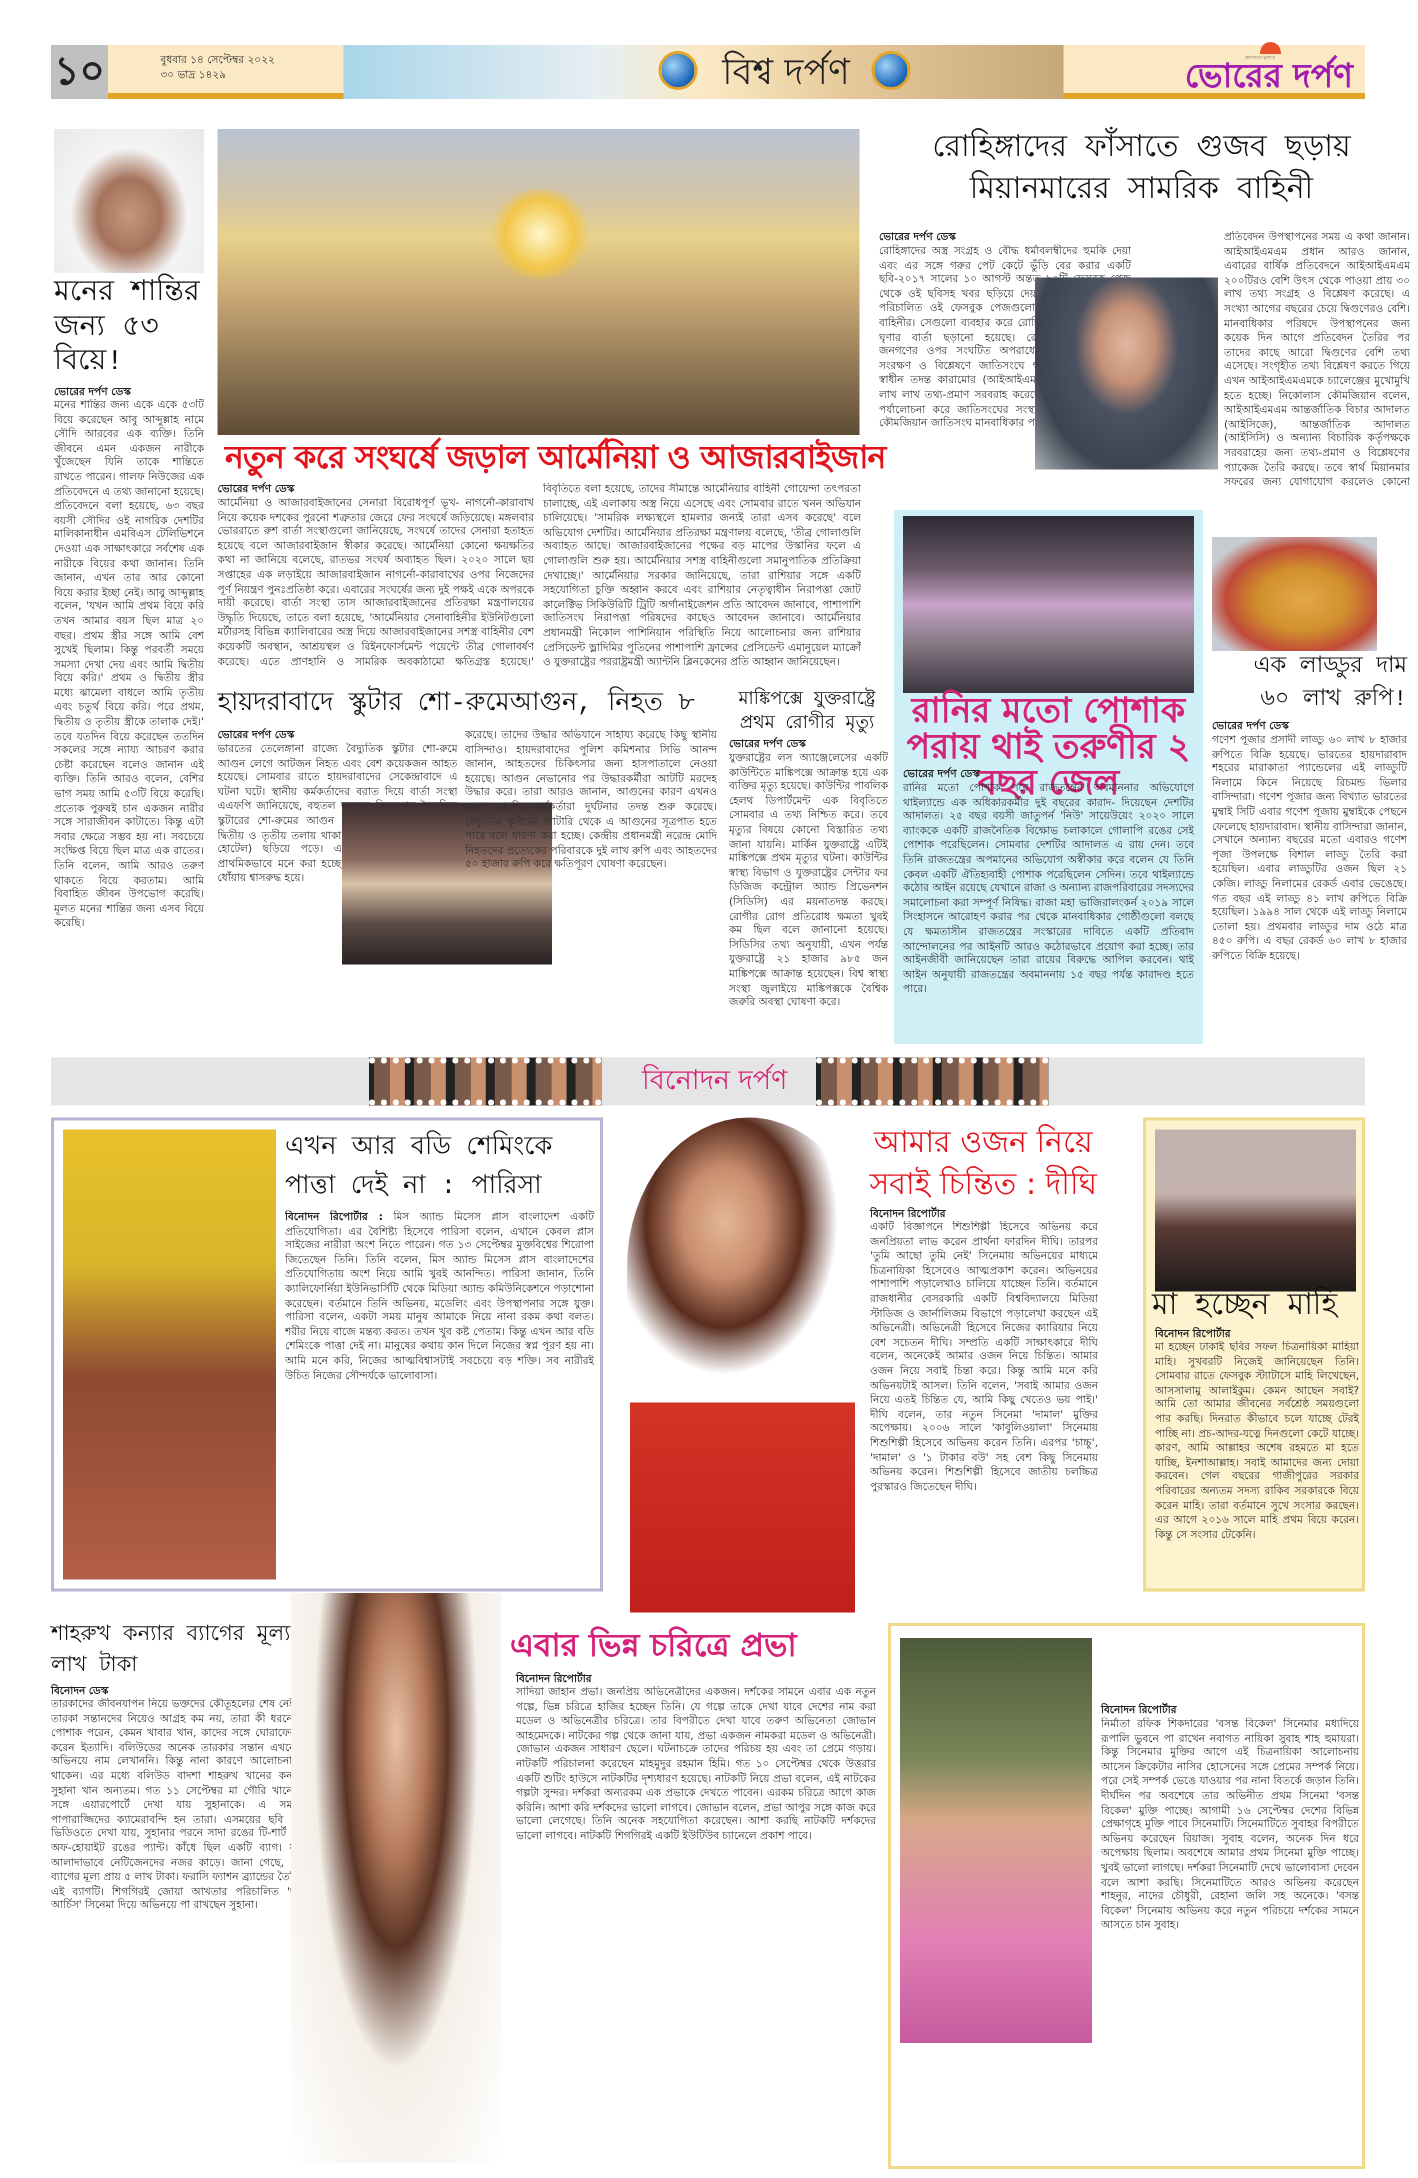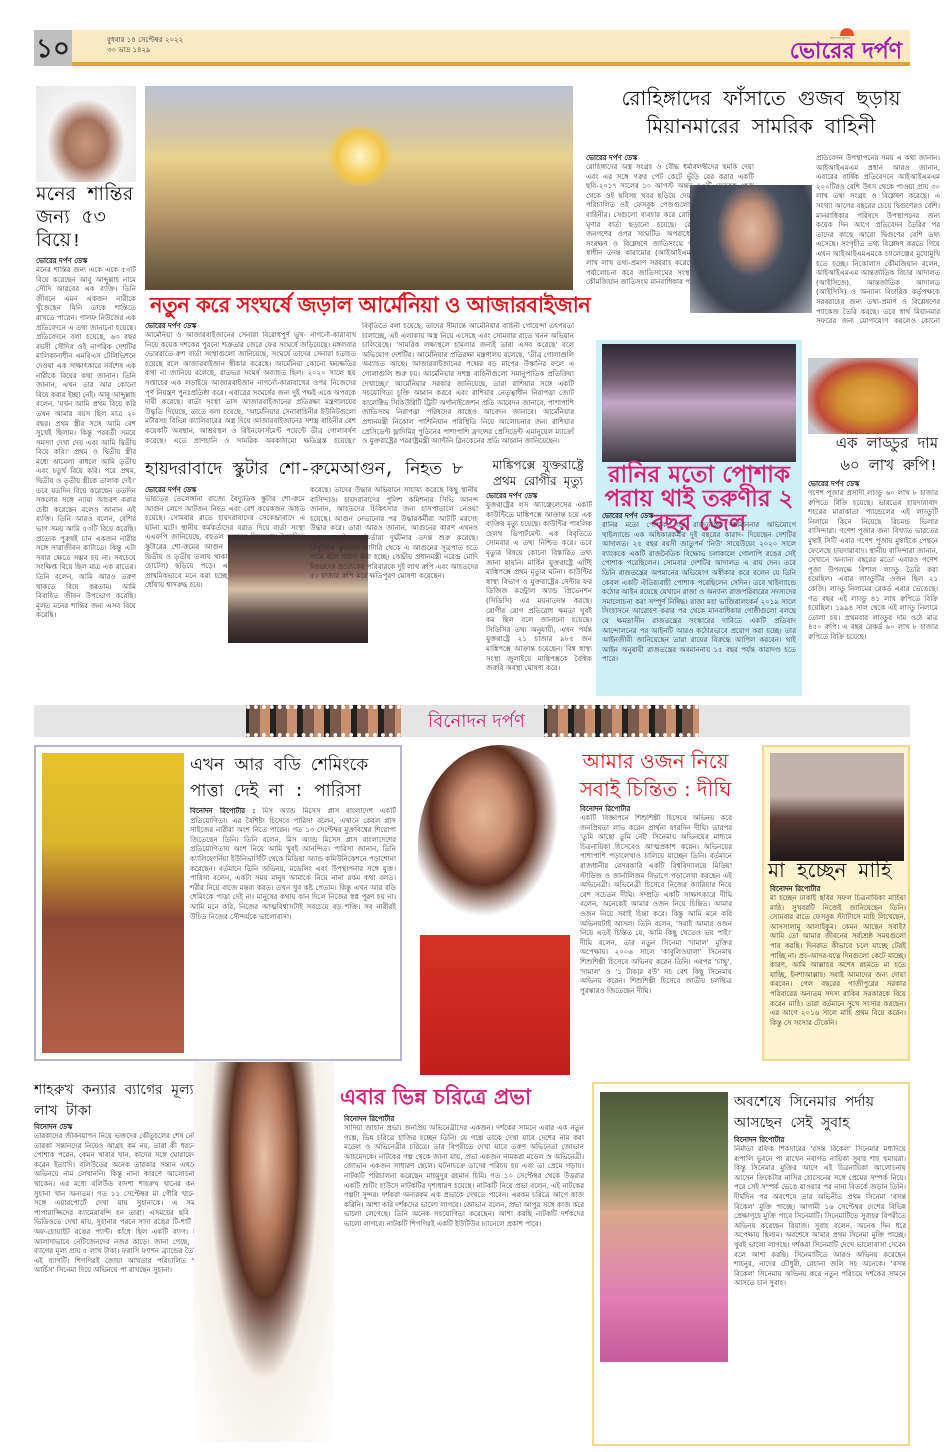--- a/index.html
+++ b/index.html
@@ -55,6 +55,11 @@
   <div id="date-line" class="abs">
     <div>বুধবার ১৪ সেপ্টেম্বর ২০২২</div>
     <div>৩০ ভাদ্র ১৪২৯</div>
+  </div>
+  <div id="banner" class="abs">
+    <div class="abs globe" style="left:210px;top:4px;"></div>
+    <div id="banner-title" class="abs">বিশ্ব দর্পণ</div>
+    <div class="abs globe" style="left:352px;top:4px;"></div>
   </div>
   <div id="logo-sun" class="abs"></div>
   <div class="abs" style="right:60px;top:6px;font-size:3px;color:#777;">জনগণের মুখপত্র</div>

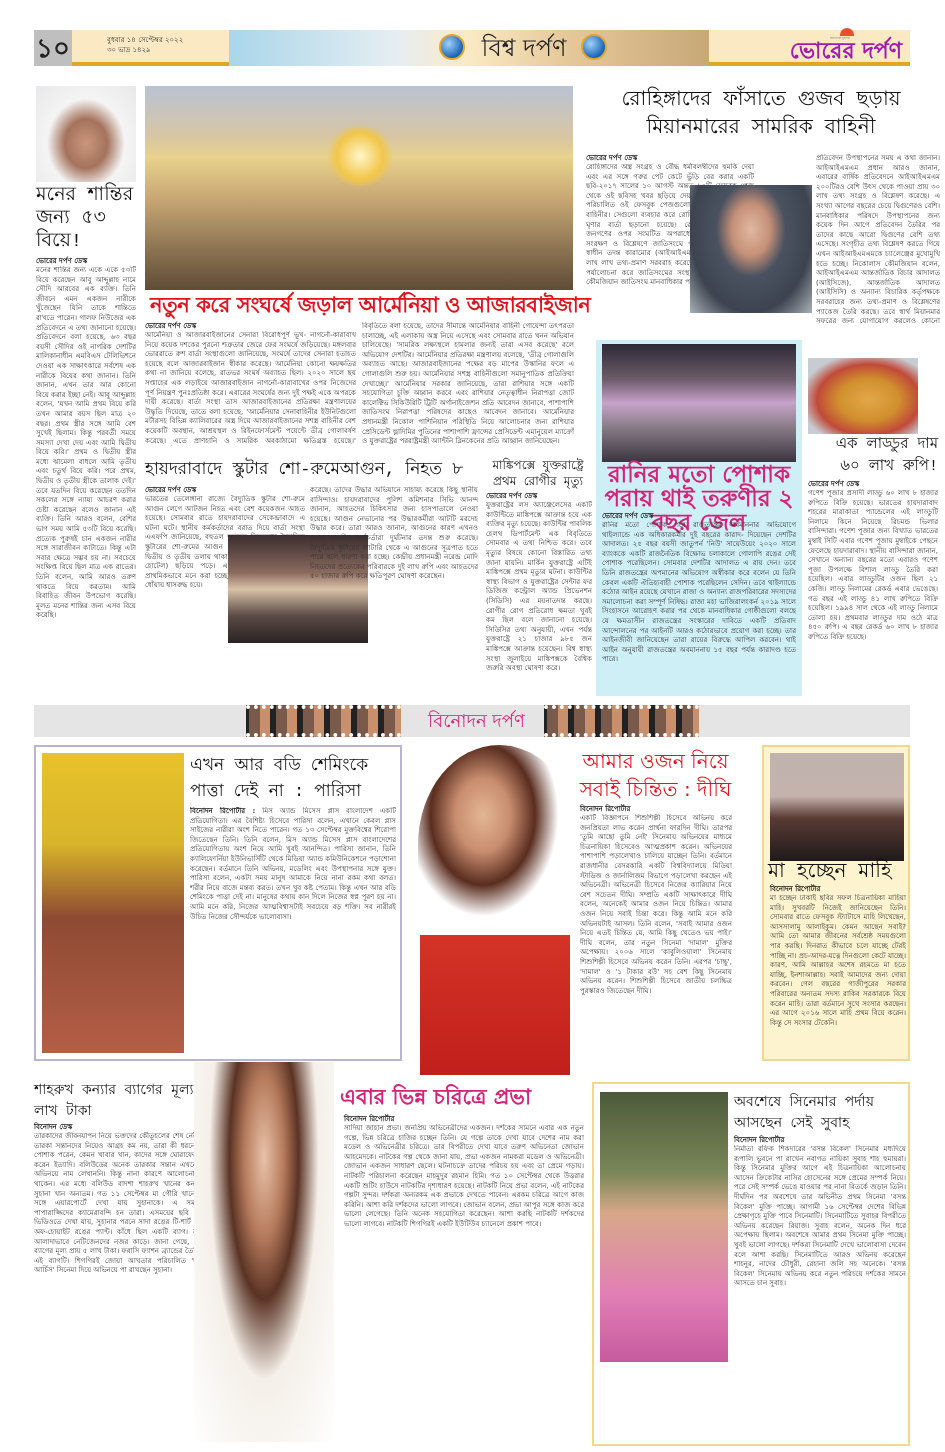--- a/index.html
+++ b/index.html
@@ -146,7 +146,6 @@
 
 <div class="abs box-yellow" style="left:592px;top:1082px;width:318px;height:364px;background:#fff;border-color:#f1d98b;">
   <div class="photo ph-subah" style="left:6px;top:8px;width:128px;height:270px;"></div>
-  <div class="abs hl-black" style="left:140px;top:8px;width:172px;font-size:14px;line-height:21px;">অবশেষে সিনেমার পর্দায় আসছেন সেই সুবাহ</div>
   <div class="abs byline" style="left:140px;top:52px;">বিনোদন রিপোর্টার</div>
   <div class="abs body-text" style="left:140px;top:61px;width:172px;height:296px;">নির্মাতা রফিক শিকদারের 'বসন্ত বিকেল' সিনেমার মধ্যদিয়ে রূপালি ভুবনে পা রাখেন নবাগত নায়িকা সুবাহ শাহ হুমায়রা। কিন্তু সিনেমার মুক্তির আগে এই চিত্রনায়িকা আলোচনায় আসেন ক্রিকেটার নাসির হোসেনের সঙ্গে প্রেমের সম্পর্ক নিয়ে। পরে সেই সম্পর্ক ভেঙে যাওয়ার পর নানা বিতর্কে জড়ান তিনি। দীর্ঘদিন পর অবশেষে তার অভিনীত প্রথম সিনেমা 'বসন্ত বিকেল' মুক্তি পাচ্ছে। আগামী ১৬ সেপ্টেম্বর দেশের বিভিন্ন প্রেক্ষাগৃহে মুক্তি পাবে সিনেমাটি। সিনেমাটিতে সুবাহর বিপরীতে অভিনয় করেছেন রিয়াজ। সুবাহ বলেন, অনেক দিন ধরে অপেক্ষায় ছিলাম। অবশেষে আমার প্রথম সিনেমা মুক্তি পাচ্ছে। খুবই ভালো লাগছে। দর্শকরা সিনেমাটি দেখে ভালোবাসা দেবেন বলে আশা করছি। সিনেমাটিতে আরও অভিনয় করেছেন শাহনুর, নাদের চৌধুরী, রেহানা জলি সহ অনেকে। 'বসন্ত বিকেল' সিনেমায় অভিনয় করে নতুন পরিচয়ে দর্শকের সামনে আসতে চান সুবাহ।</div>
 </div>

